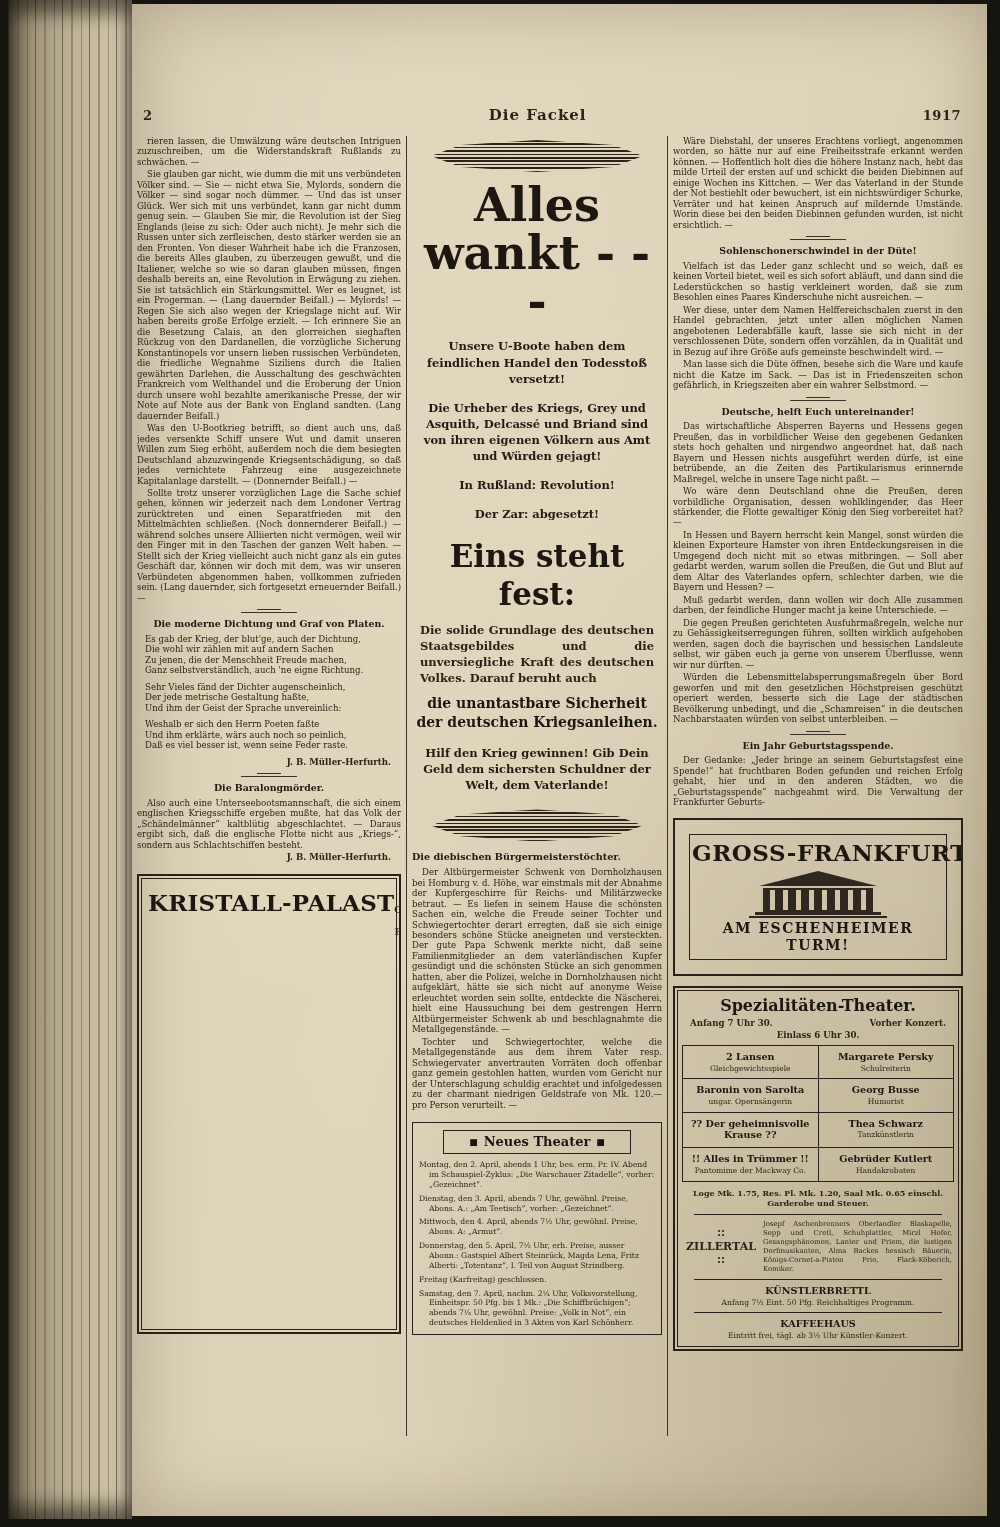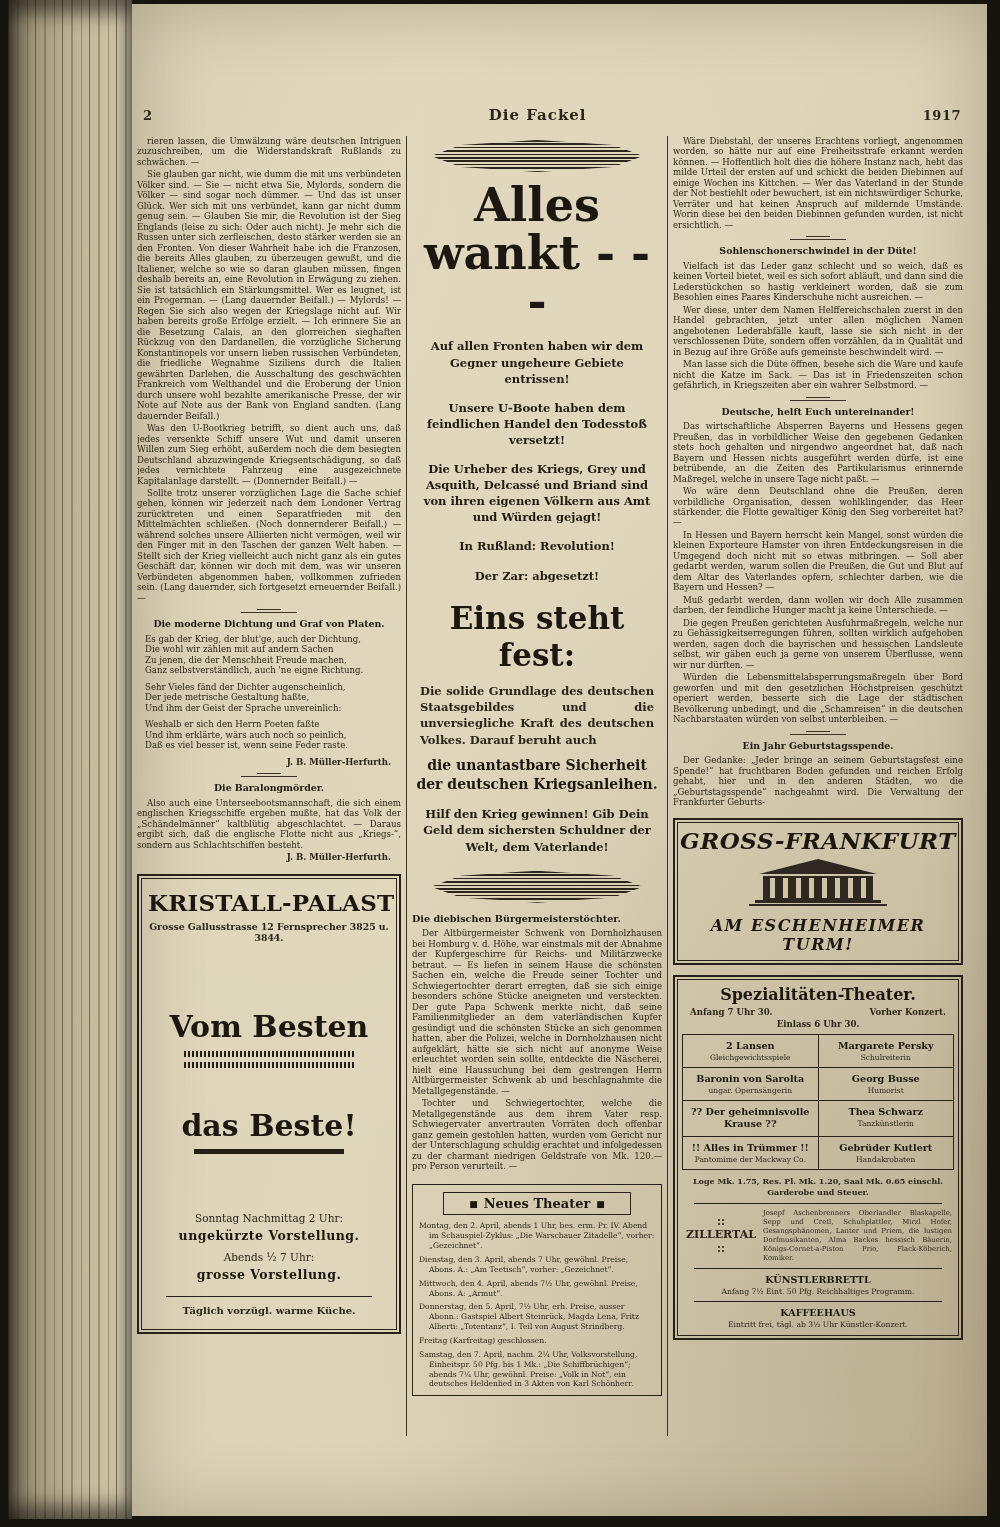--- a/index.html
+++ b/index.html
@@ -199,7 +199,6 @@
           <div class="big-headline">Alles</div>
           <div class="big-headline">wankt - - -</div>
 
-          <div class="slogan">Auf allen Fronten haben wir dem Gegner ungeheure Gebiete entrissen!</div>
           <div class="slogan">Unsere U-Boote haben dem feindlichen Handel den Todesstoß versetzt!</div>
           <div class="slogan">Die Urheber des Kriegs, Grey und Asquith, Delcassé und Briand sind von ihren eigenen Völkern aus Amt und Würden gejagt!</div>
           <div class="slogan">In Rußland: Revolution!</div>

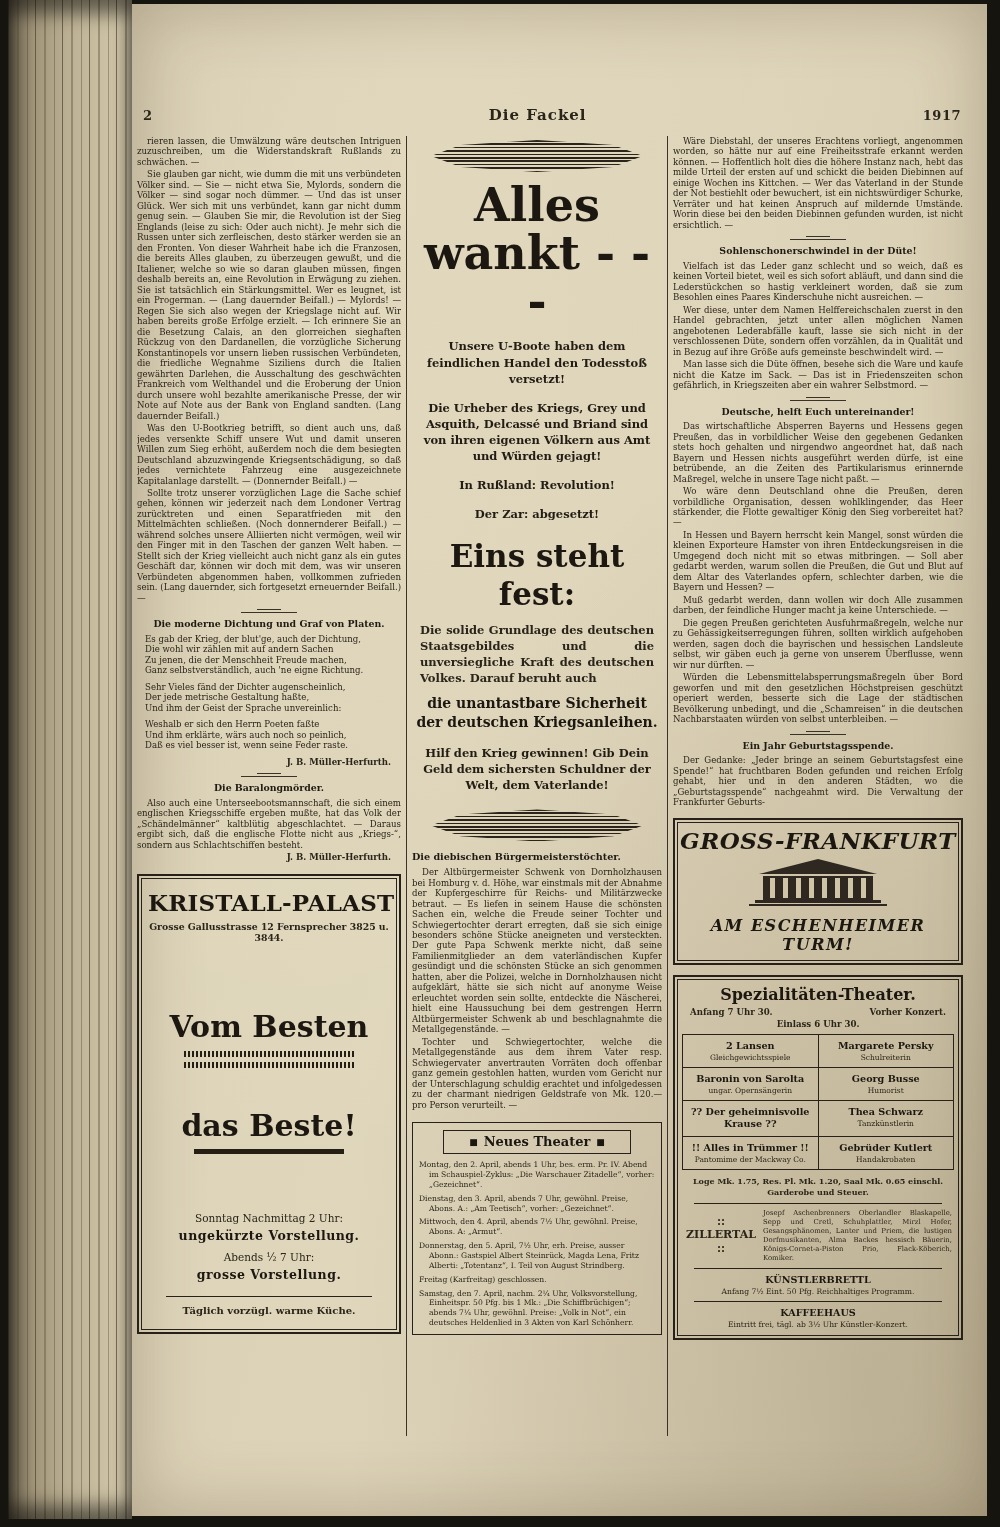--- a/index.html
+++ b/index.html
@@ -90,7 +90,7 @@
               padding-left: 10px; text-indent: -10px; }
 
   
-  .gf-box { border: 2px solid #27211a; padding: 2px; margin-top: 10px; font-style: italic; }
+  .gf-box { border: 2px solid #27211a; padding: 14px; margin-top: 10px; }
   .gf-inner { border: 1px solid #27211a; text-align: center; padding: 4px 2px 5px; }
   .gf-title { font-size: 23px; font-weight: bold; letter-spacing: .5px; white-space: nowrap; color:#1c1710; }
   .gf-sub { font-size: 16px; font-weight: bold; letter-spacing: 1.5px; margin-top: 9px; color:#1c1710;text-align:center; }

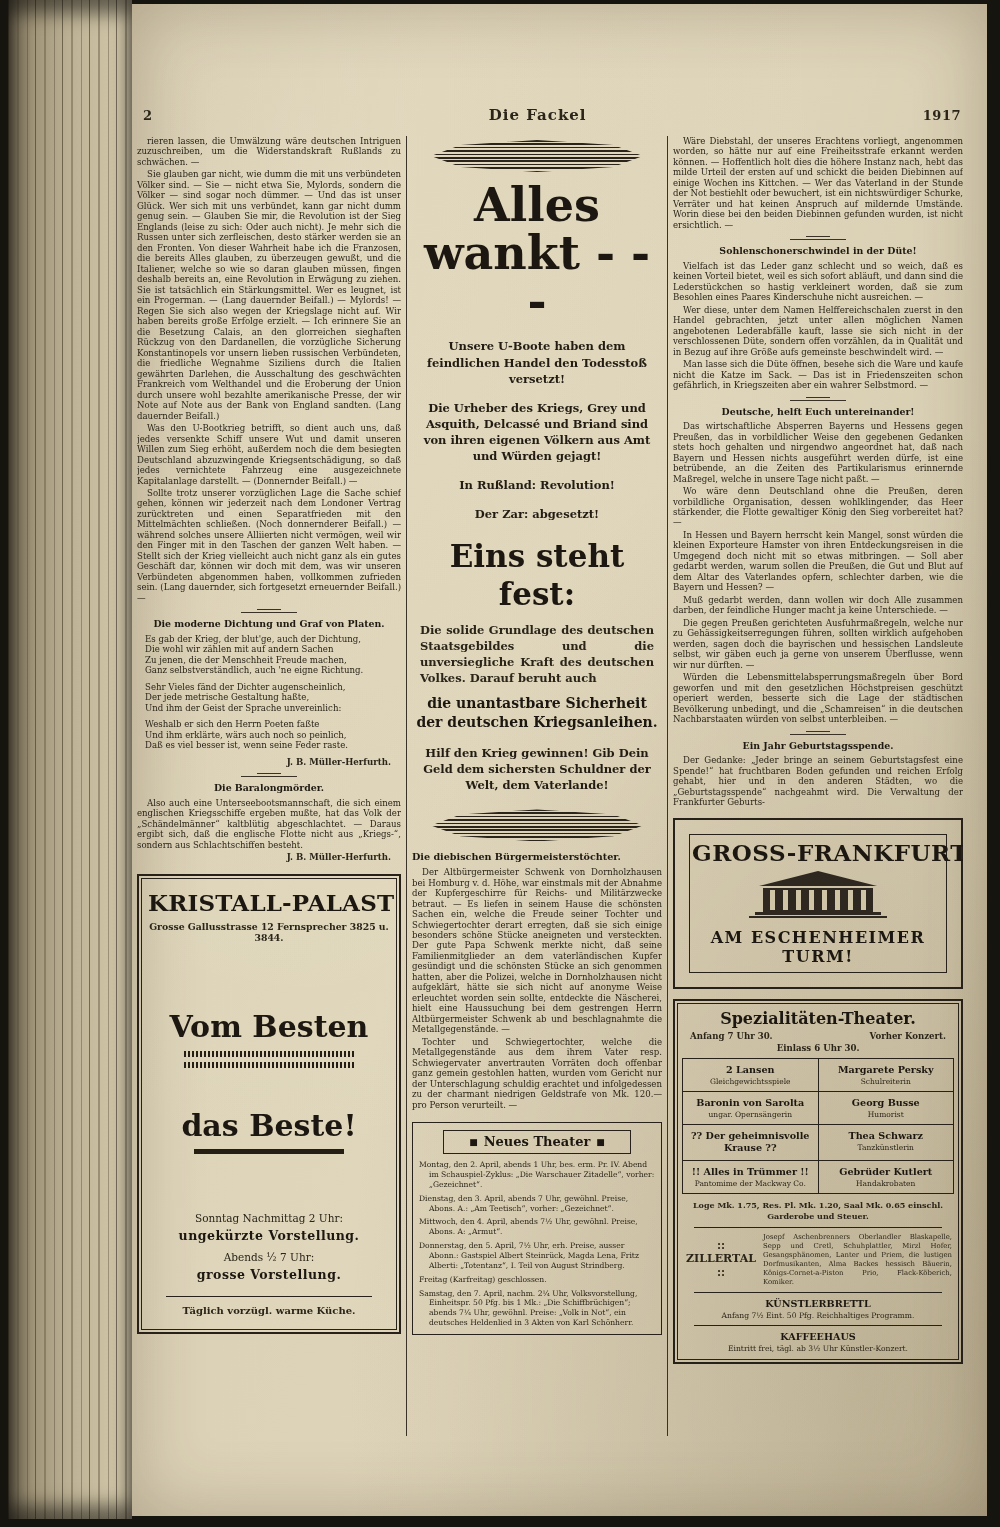--- a/index.html
+++ b/index.html
@@ -57,7 +57,7 @@
   
   .ad-box { border: 2px solid #27211a; padding: 2px; margin-top: 12px; background: rgba(255,250,235,.08); }
   .ad-inner { border: 1px solid #27211a; padding: 10px 6px 8px; text-align: center;
-              height: 452px; display: flex; flex-direction: column; }
+              height: 452px; display: flex; flex-direction: row; }
   .kp-name { font-size: 23px; font-weight: bold; letter-spacing: .2px; white-space: nowrap; color:#1c1710; }
   .kp-addr { font-size: 9.3px; font-weight: bold; margin-top: 3px; }
   .kp-mid { margin-top: 66px; }

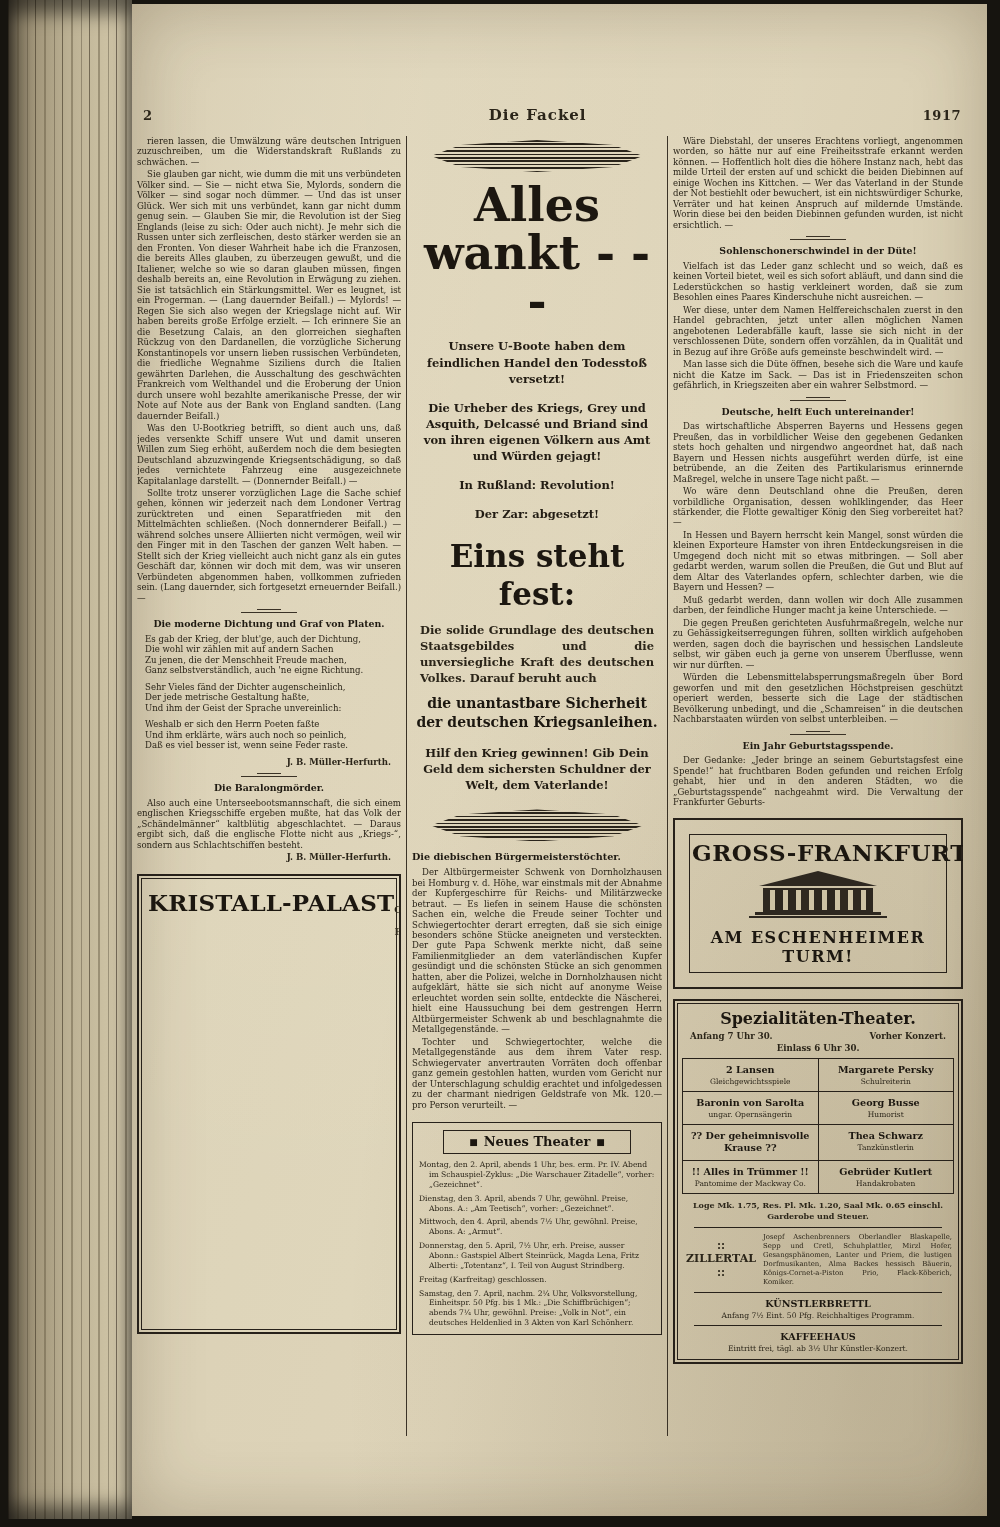--- a/index.html
+++ b/index.html
@@ -93,7 +93,7 @@
   .gf-box { border: 2px solid #27211a; padding: 14px; margin-top: 10px; }
   .gf-inner { border: 1px solid #27211a; text-align: center; padding: 4px 2px 5px; }
   .gf-title { font-size: 23px; font-weight: bold; letter-spacing: .5px; white-space: nowrap; color:#1c1710; }
-  .gf-sub { font-size: 16px; font-weight: bold; letter-spacing: 1.5px; margin-top: 9px; color:#1c1710;text-align:center; }
+  .gf-sub { font-size: 14px; font-weight: bold; letter-spacing: 1.5px; margin-top: 1px; color:#1c1710;text-align:center; }
   .gf-svg { display: block; margin: 2px auto 0; }
 
   .sp-box { border: 2px solid #27211a; padding: 2px; margin-top: 10px; }

